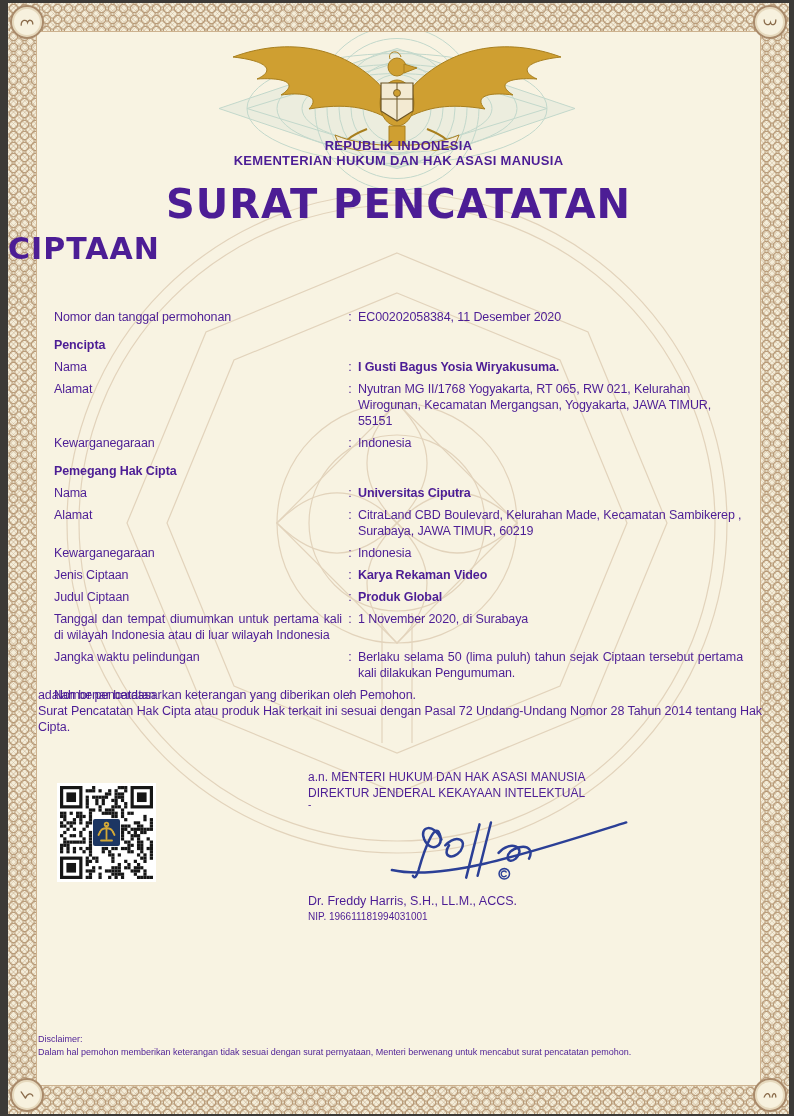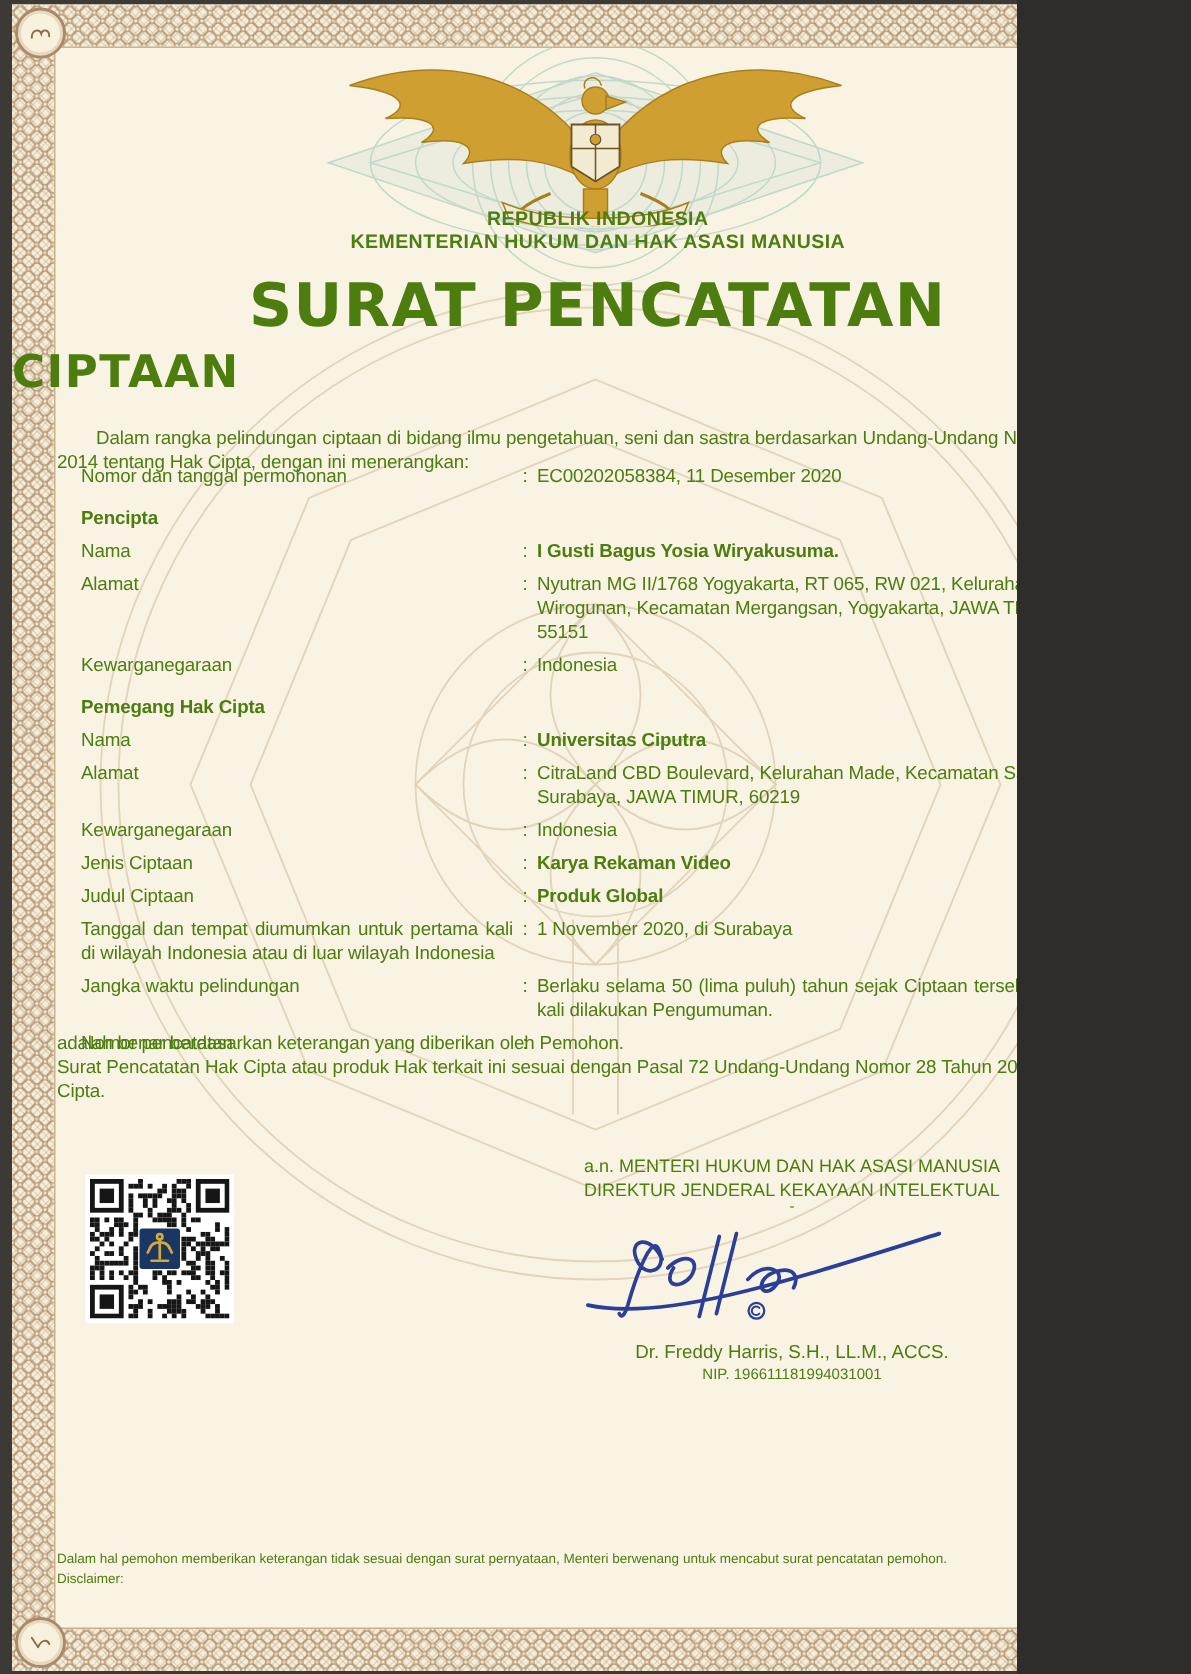--- a/index.html
+++ b/index.html
@@ -3,8 +3,8 @@
 <meta charset="utf-8">
 <style>
   html,body{margin:0;padding:0;background:#2e2d2b;}
-  .page{position:relative;width:678px;height:1116px;background:#3c3a37;overflow:hidden;
-        font-family:"Liberation Sans",sans-serif;color:#4d7c0f;}
+  .page{position:relative;width:794px;height:1116px;background:#3c3a37;overflow:hidden;
+        font-family:"Liberation Sans",sans-serif;color:#4c1d95;}
   .cert{position:absolute;left:8px;top:3px;width:781px;height:1111px;background:#f8f3e2;}
 
   

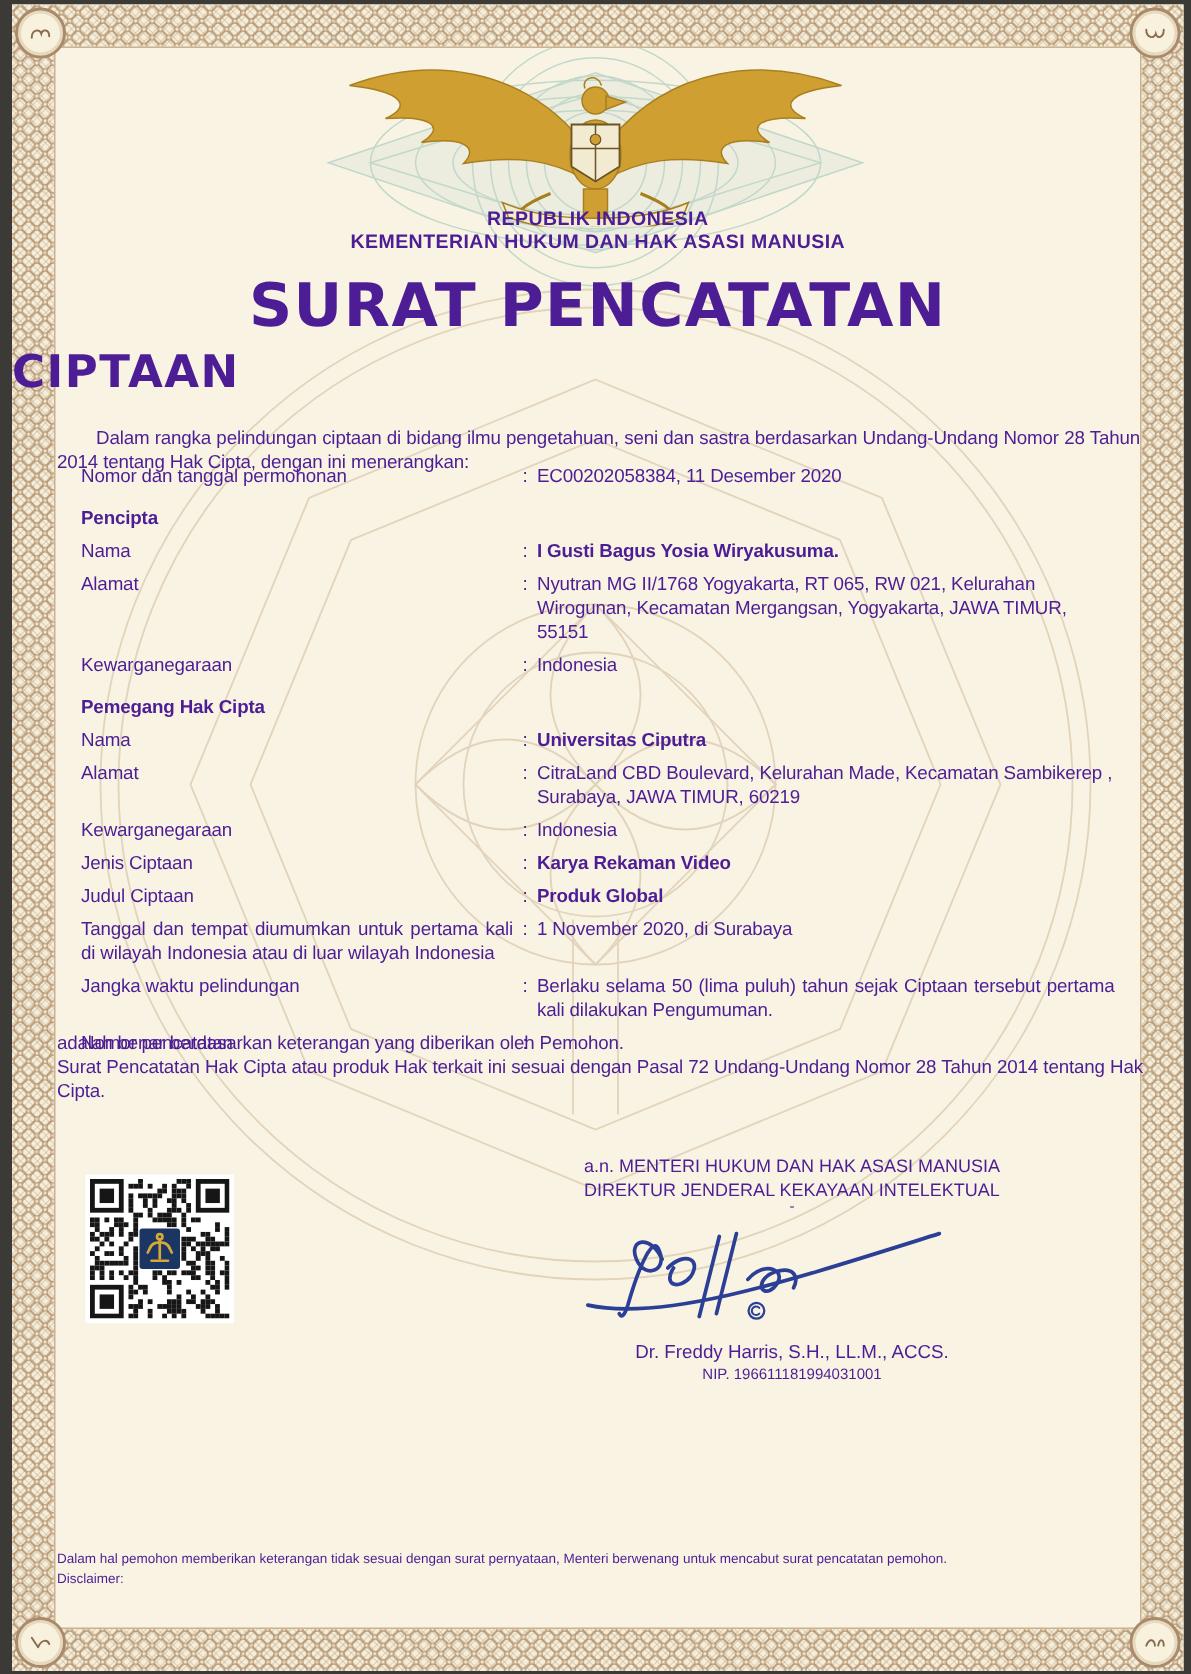--- a/index.html
+++ b/index.html
@@ -129,7 +129,6 @@
     <div class="title-main">SURAT PENCATATAN</div>
     <div class="title-sub">CIPTAAN</div>
 
-    <p class="intro">Dalam rangka pelindungan ciptaan di bidang ilmu pengetahuan, seni dan sastra berdasarkan Undang-Undang Nomor 28 Tahun 2014 tentang Hak Cipta, dengan ini menerangkan:</p>
 
     <div class="fields">
       <div class="frow" style="margin-bottom:8px">

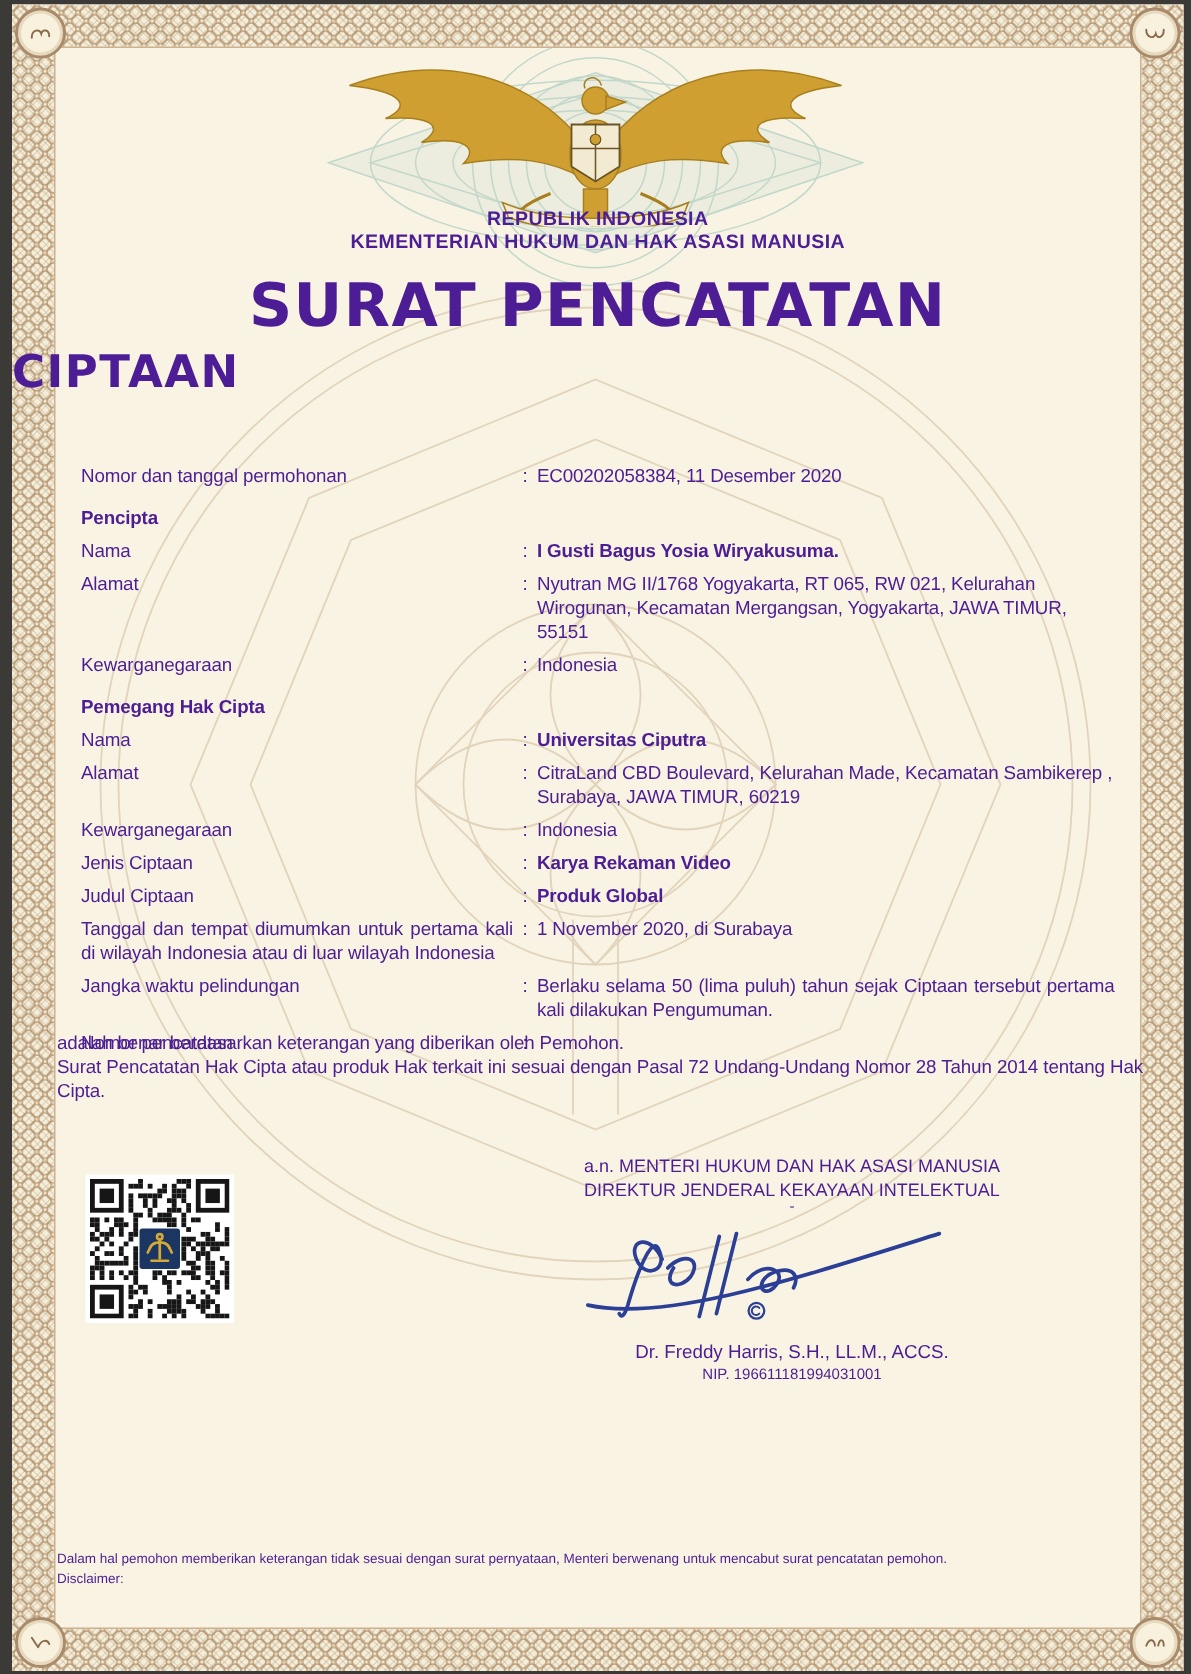--- a/index.html
+++ b/index.html
@@ -56,7 +56,7 @@
   .qr{position:absolute;left:49px;top:780px;width:99px;height:99px;background:#ffffff;z-index:3;
       display:flex;align-items:center;justify-content:center;}
 
-  .sigblock{position:absolute;left:300px;top:766px;width:440px;z-index:3;text-align:center;}
+  .sigblock{position:absolute;left:300px;top:766px;width:440px;z-index:3;}
   .sig-line{font-size:12px;line-height:16px;}
   .sig-mark{font-size:10px;line-height:8px;}
   .sig-ink{display:block;margin:2px auto 0 auto;transform:translateX(-18px);}

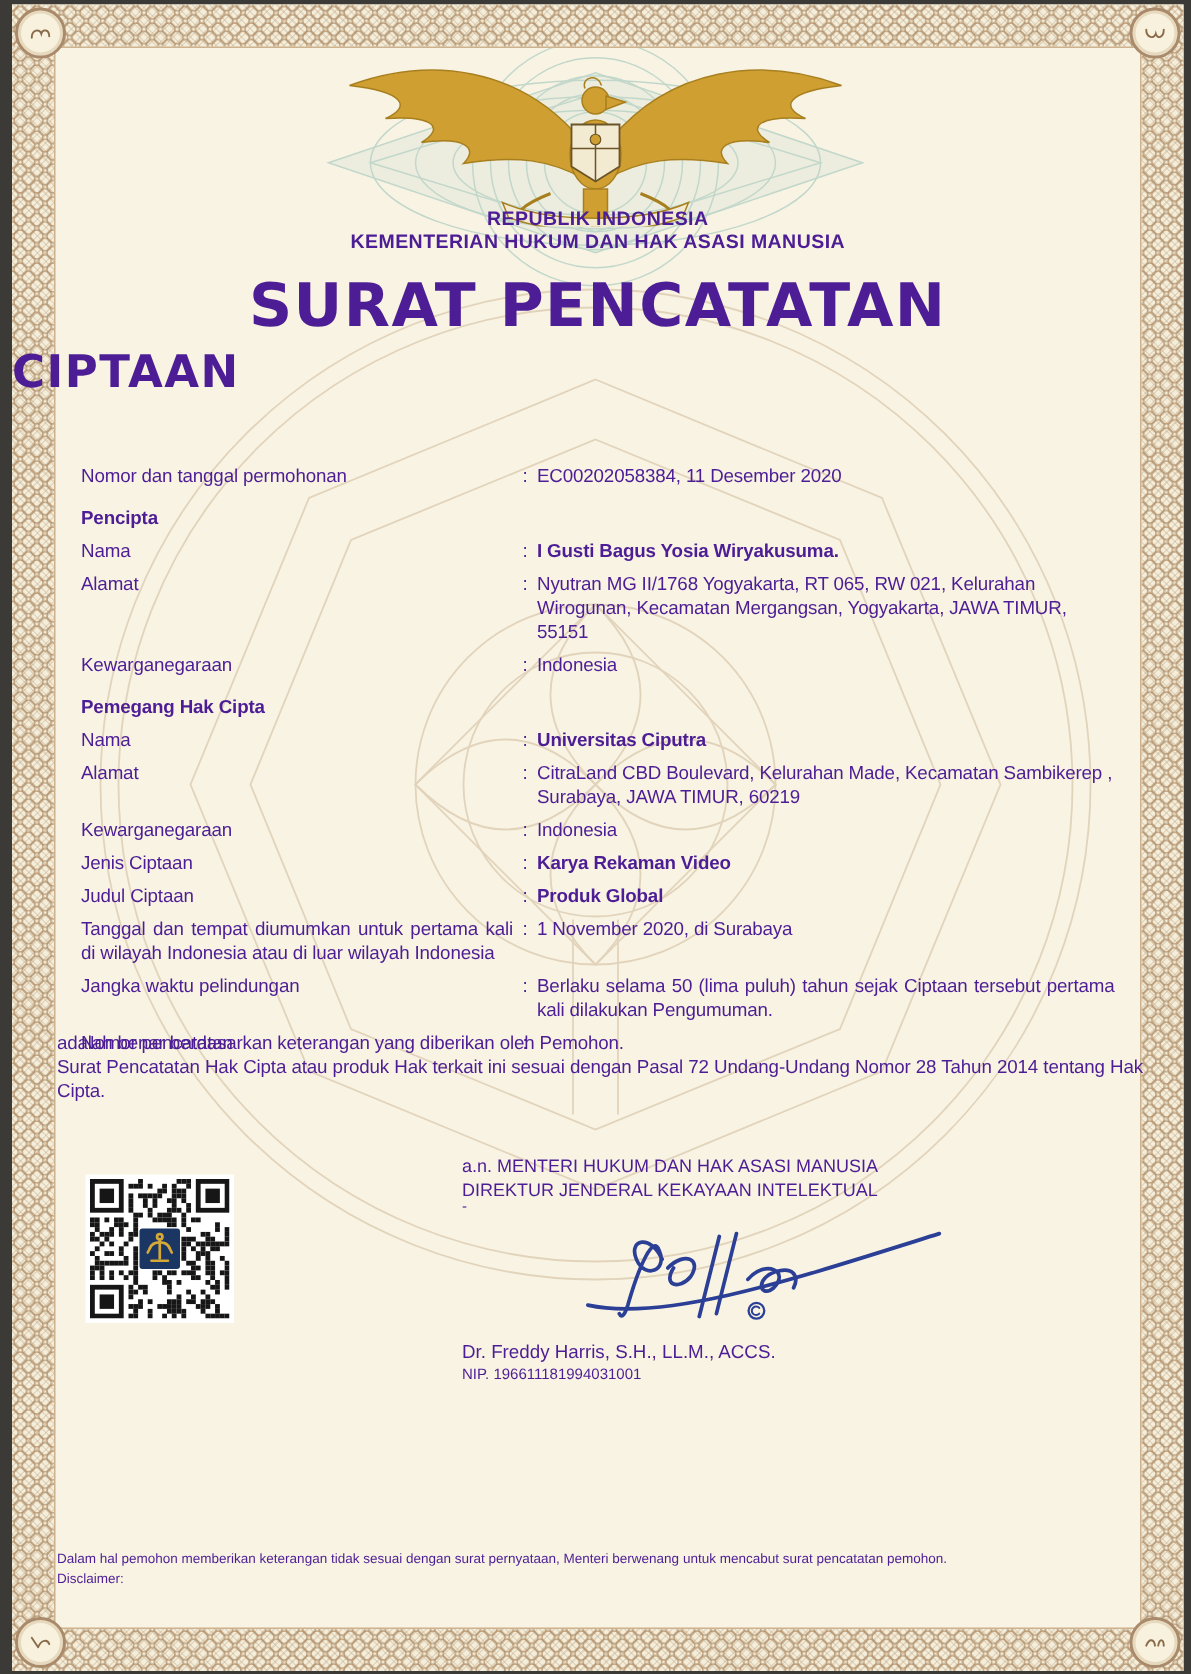--- a/index.html
+++ b/index.html
@@ -498,8 +498,8 @@
     </div>
 
     <div class="disclaimer">
+      <div>Disclaimer:</div>
       <div>Dalam hal pemohon memberikan keterangan tidak sesuai dengan surat pernyataan, Menteri berwenang untuk mencabut surat pencatatan pemohon.</div>
-      <div>Disclaimer:</div>
     </div>
 
     <div class="band band-top"></div>

